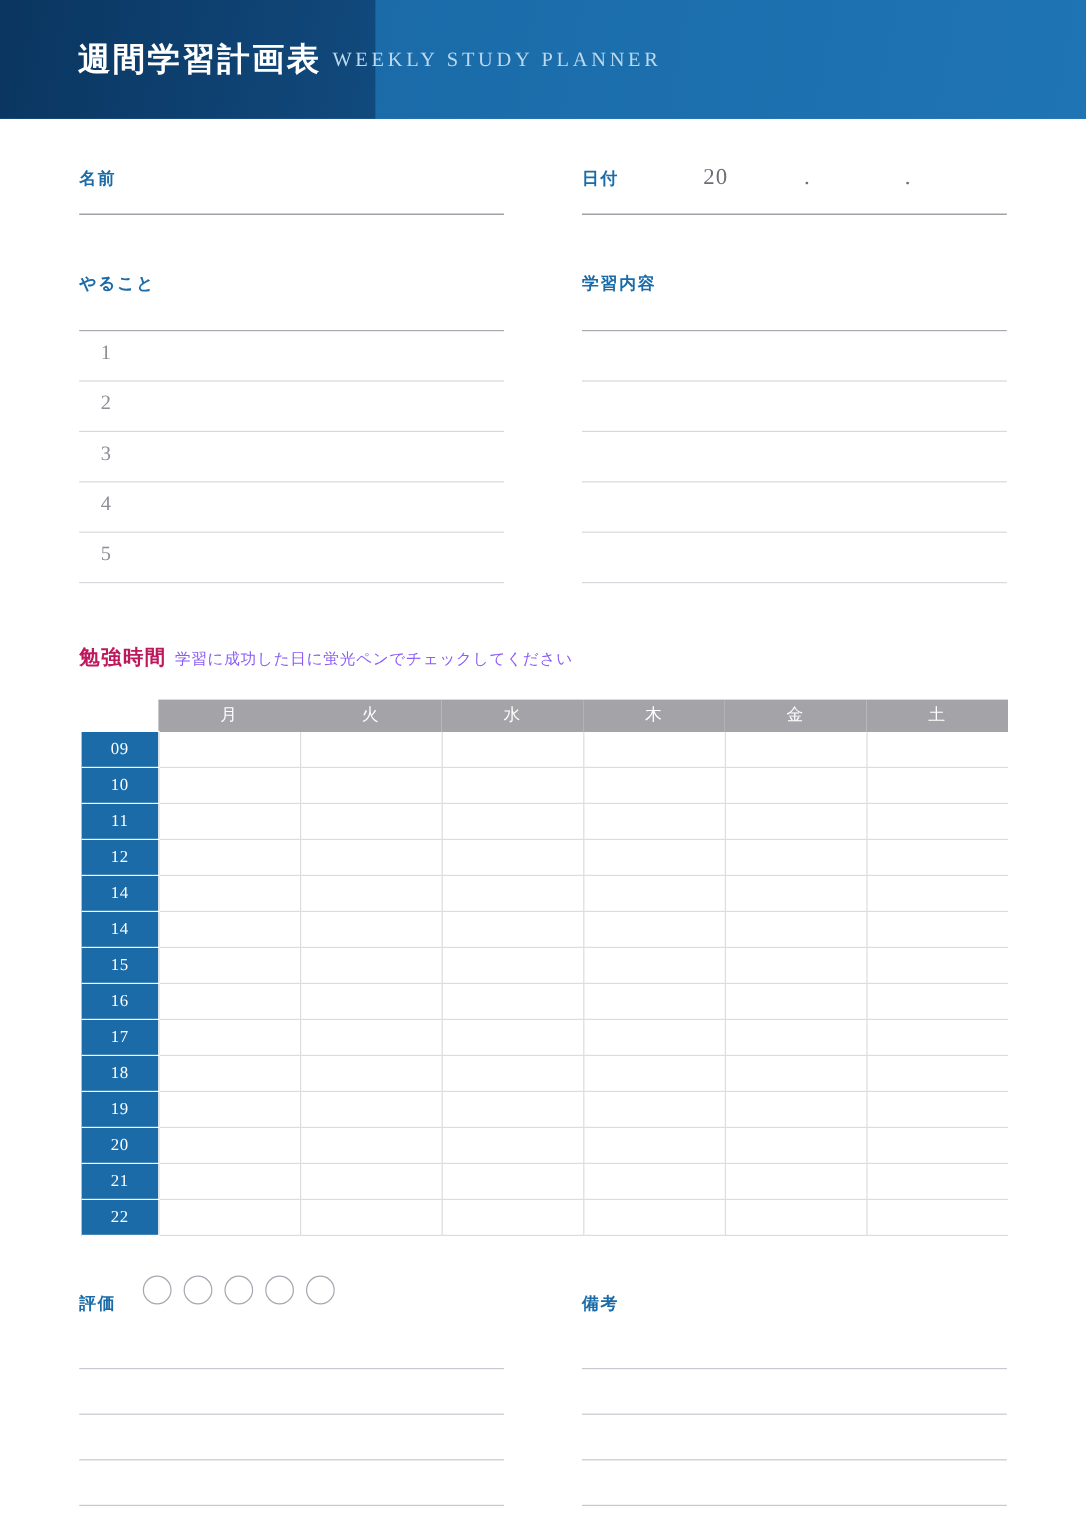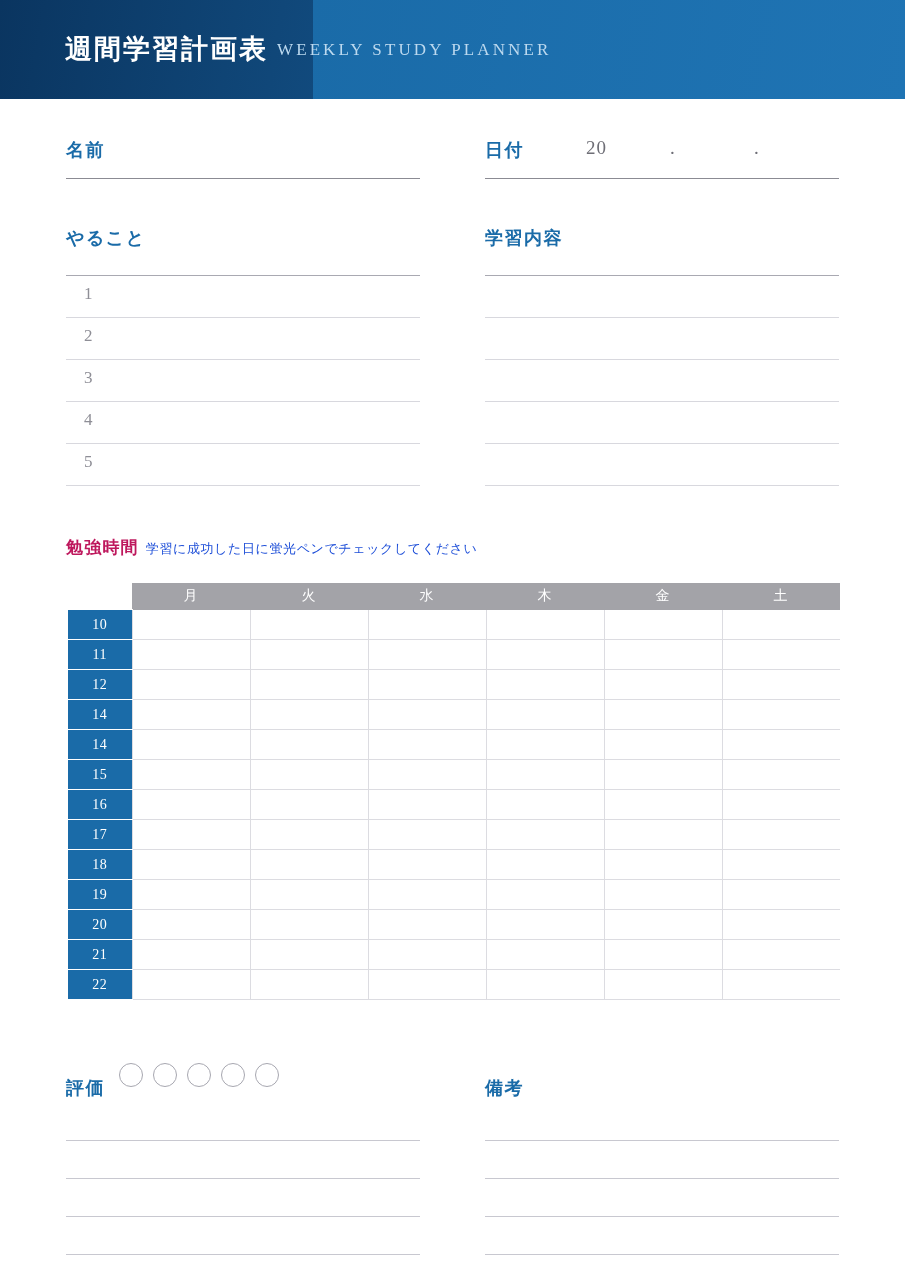--- a/index.html
+++ b/index.html
@@ -66,7 +66,7 @@
   .col-right { position: absolute; left: 485px; width: 354px; }
 
   .field-label {
-    font-size: 18px;
+    font-size: 14px;
     font-weight: bold;
     color: #1a6ba8;
     letter-spacing: 1.5px;

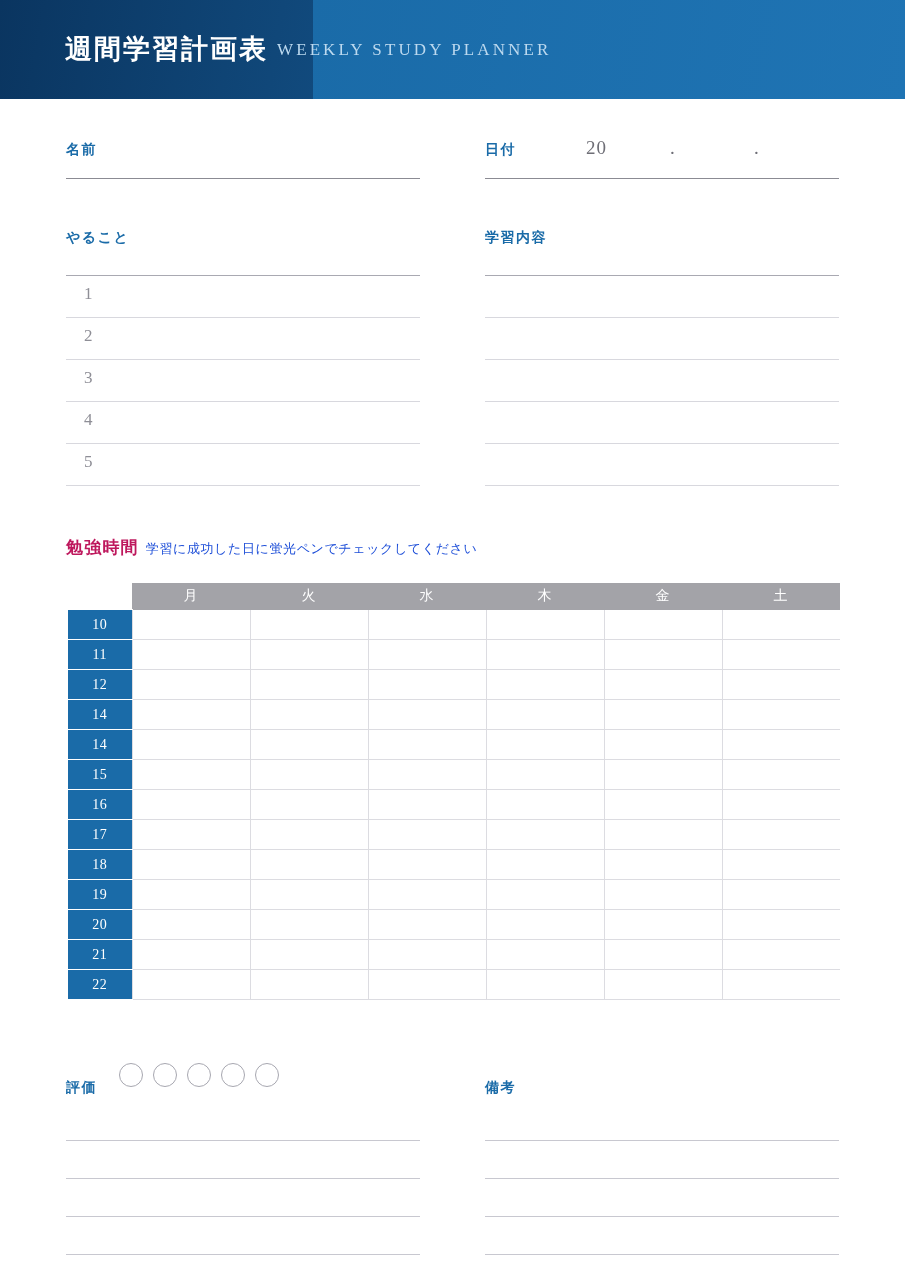--- a/index.html
+++ b/index.html
@@ -148,7 +148,7 @@
   }
   .sched-head .sched-note {
     font-size: 13px;
-    color: #1d4ed8;
+    color: #8b5cf6;
     letter-spacing: 0.6px;
     margin-left: 7px;
   }

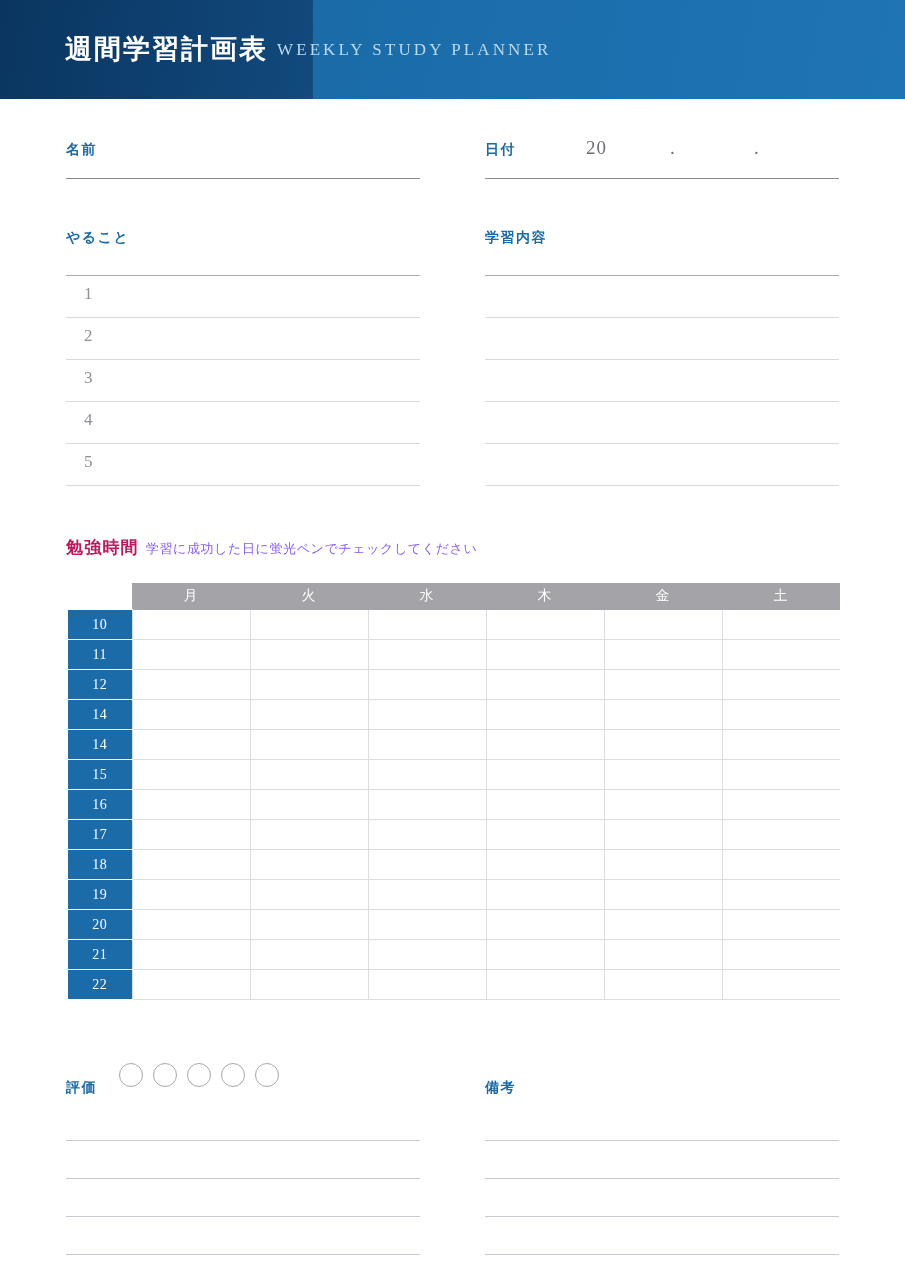--- a/index.html
+++ b/index.html
@@ -323,6 +323,15 @@
     </thead>
     <tbody id="sched-body">
         <tr class="hrow">
+          <td class="hourcell">09</td>
+          <td class="slot"></td>
+          <td class="slot"></td>
+          <td class="slot"></td>
+          <td class="slot"></td>
+          <td class="slot"></td>
+          <td class="slot last"></td>
+        </tr>
+        <tr class="hrow">
           <td class="hourcell">10</td>
           <td class="slot"></td>
           <td class="slot"></td>

